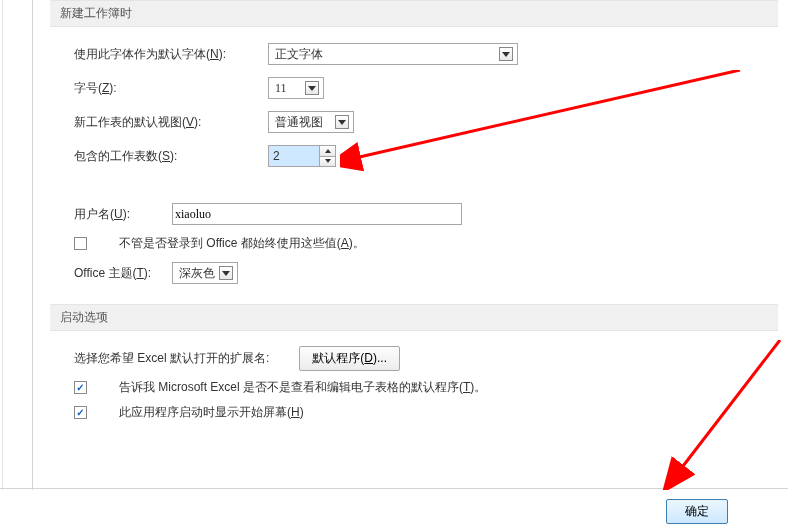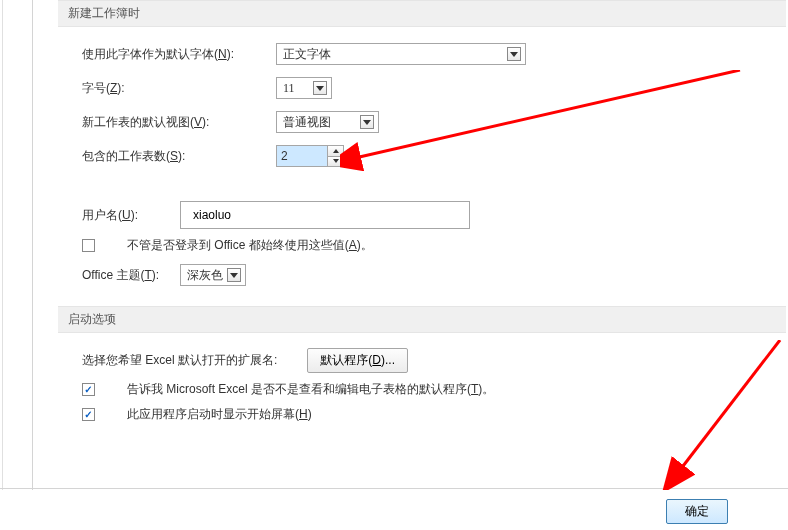--- a/index.html
+++ b/index.html
@@ -31,7 +31,7 @@
     }
     .content {
       position: absolute;
-      left: 58px;
+      left: 50px;
       top: 0;
       width: 728px;
     }

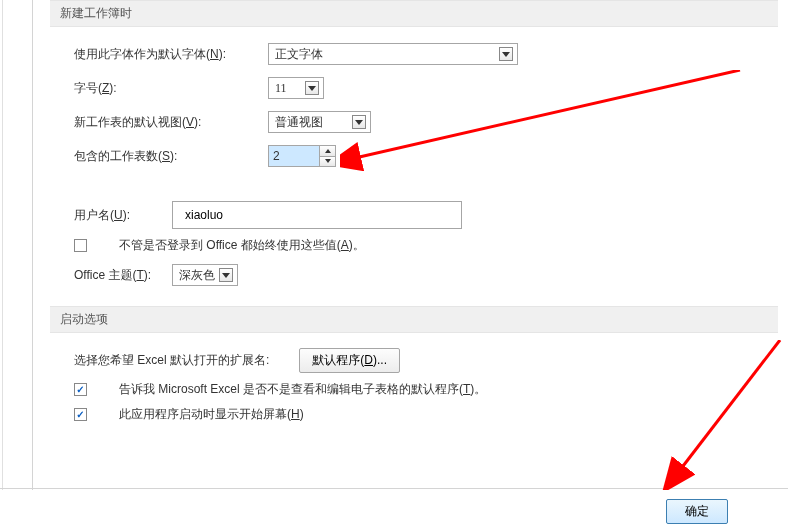--- a/index.html
+++ b/index.html
@@ -231,7 +231,7 @@
       <div class="label">
         <span>新工作表的默认视图(</span><span class="underline-letter">V</span><span>):</span>
       </div>
-      <div class="select-box" style="width:103px">
+      <div class="select-box" style="width:86px">
         <span>普通视图</span>
         <div class="dropdown-btn">
             <div class="triangle-down"></div>

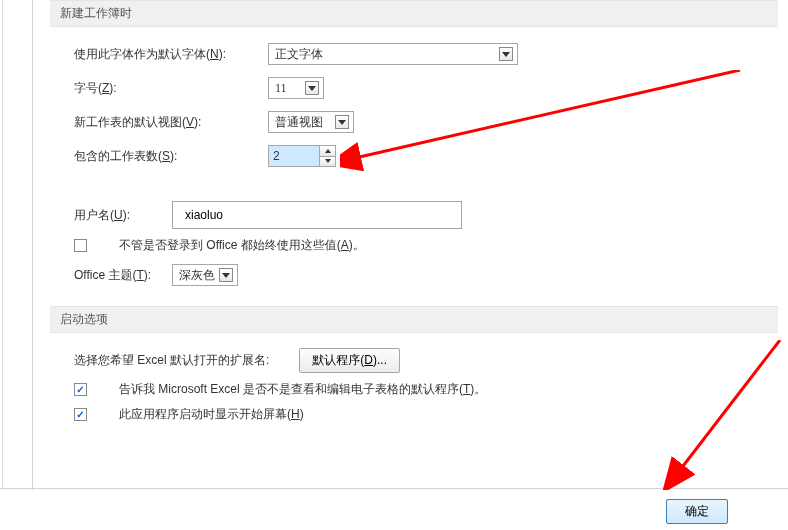--- a/index.html
+++ b/index.html
@@ -131,10 +131,10 @@
     }
     .text-input {
       border: 1px solid #a6a6a6;
-      height: 28px;
+      height: 22px;
       width: 290px;
-      padding: 0 12px;
-      font-family: Liberation Sans, sans-serif;
+      padding: 0 2px;
+      font-family: Liberation Serif, serif;
       font-size: 12px;
     }
     .checkbox-row {

